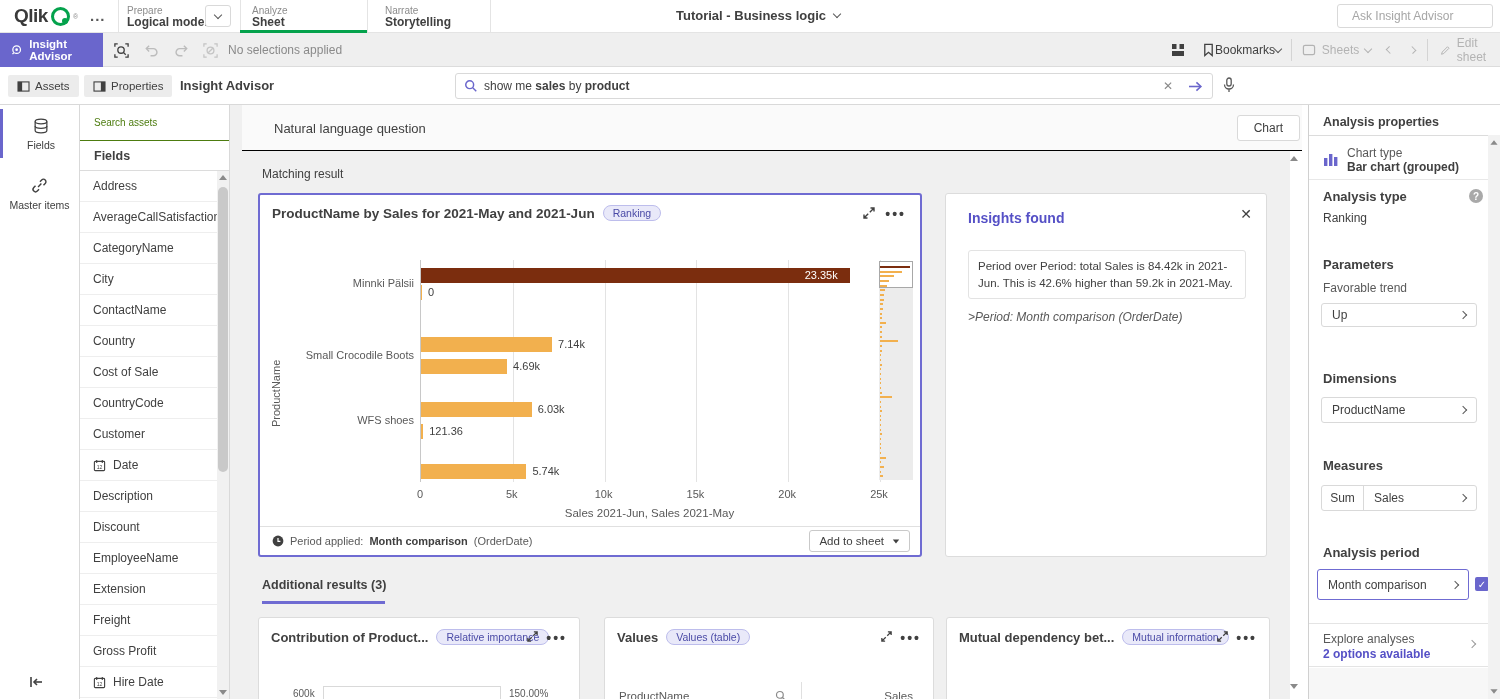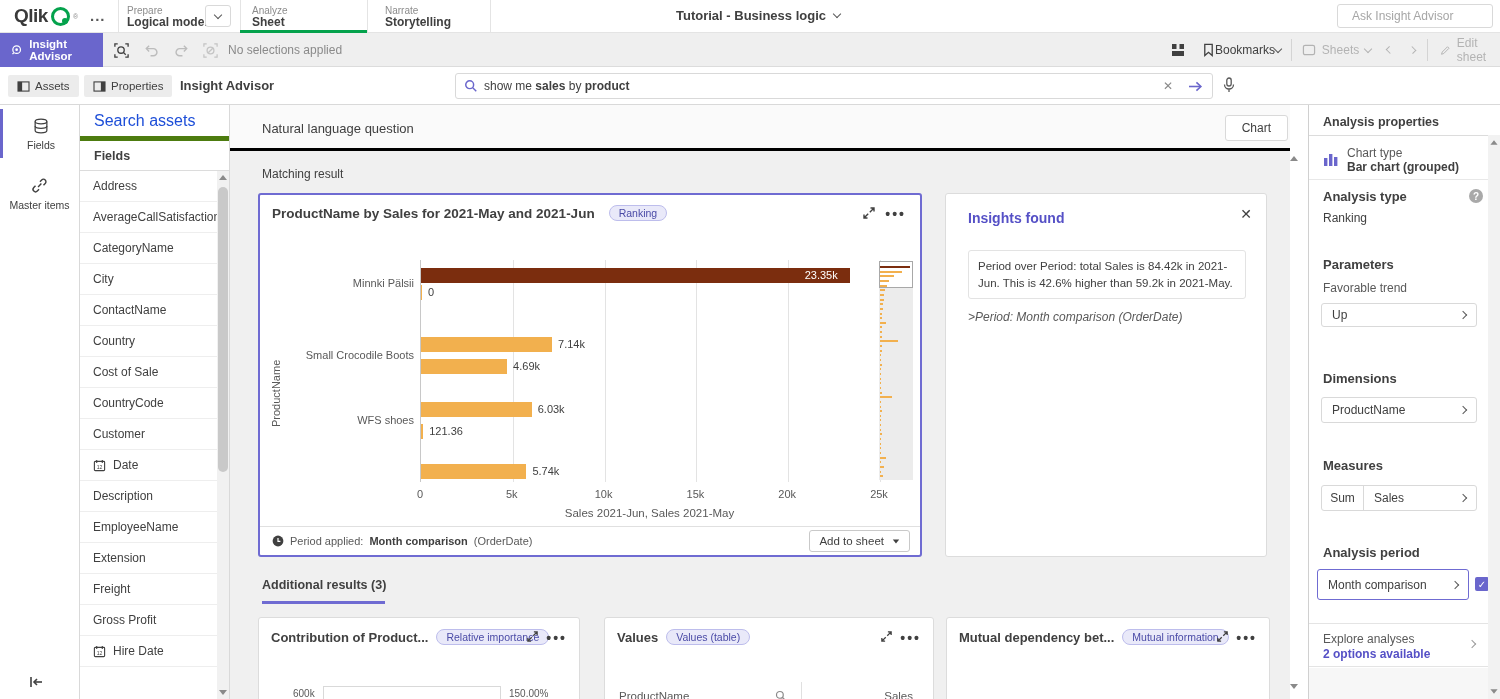--- a/index.html
+++ b/index.html
@@ -42,7 +42,7 @@
   .railitem .ric{display:flex;justify-content:center;margin-bottom:4px}
   
   .assets{left:80px;top:105px;width:150px;height:594px;background:#fff;border-right:1px solid #d9d9d9}
-  .assets .srch{height:36px;border-bottom:5px solid #4d7c0f;display:flex;align-items:center;padding:0 14px;color:#1d4ed8;font-size:16px}
+  .assets .srch{height:36px;border-bottom:1px solid #4d7c0f;display:flex;align-items:center;padding:0 14px;color:#4d7c0f;font-size:10px}
   .assets .hdr{height:30px;border-bottom:1px solid #dcdcdc;display:flex;align-items:center;padding:0 14px;font-weight:bold;font-size:12.5px}
   .field-item{height:31px;border-bottom:1px solid #eeeeee;display:flex;align-items:center;gap:7px;padding:0 10px 0 13px;font-size:12px;color:#404040;background:#fff}
   .sbtrack{position:absolute;right:0;top:66px;width:12px;bottom:0;background:#f1f1f1}

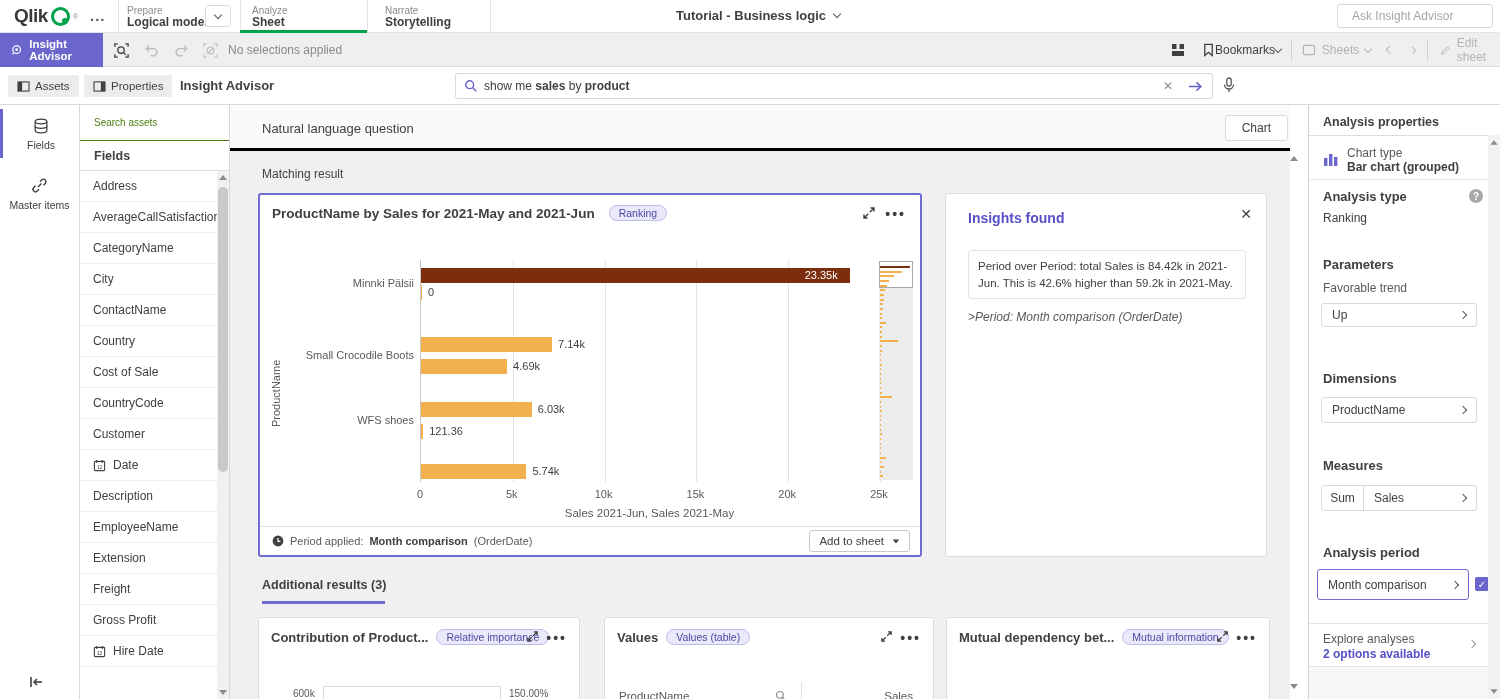--- a/index.html
+++ b/index.html
@@ -49,7 +49,7 @@
   .sbthumb{position:absolute;left:1px;width:10px;background:#c9c9c9;border-radius:5px}
   
   .main{left:230px;top:105px;width:1060px;height:594px;background:#f0f0f0}
-  .mainhdr{position:absolute;left:0;top:0;width:1060px;height:46px;background:#fafafa;border-bottom:3px solid #000000}
+  .mainhdr{position:absolute;left:12px;top:0;width:1060px;height:46px;background:#fafafa;border-bottom:1px solid #000000}
   .cancel{position:absolute;right:2px;top:10px;height:26px;padding:0 16px;background:#fff;border:1px solid #d9d9d9;border-radius:3px;font-size:12px;color:#404040;display:flex;align-items:center}
   .chartcard{position:absolute;left:28px;top:88px;width:664px;height:364px;background:#fff;border:2px solid #6f6bd2;border-radius:3px}
   .badge{display:inline-flex;align-items:center;background:#e9e9f9;border:1px solid #bdbdec;border-radius:10px;color:#4a4aa6;font-size:10.5px;padding:1px 9px;white-space:nowrap}

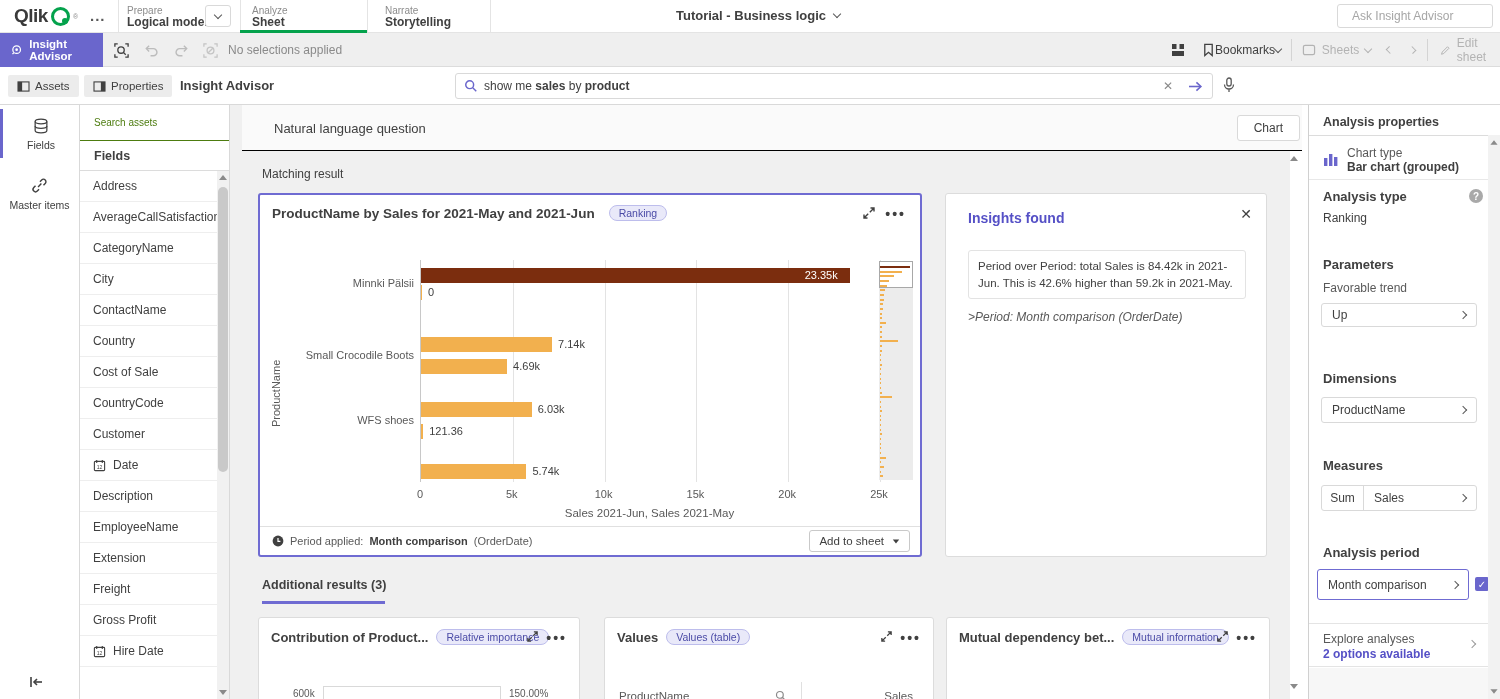--- a/index.html
+++ b/index.html
@@ -348,7 +348,7 @@
   <span class="abs" style="left:32px;top:62px;font-size:12px;color:#404040">Matching result</span>
 
   <div class="chartcard">
-    <div class="abs flex" style="left:12px;top:10px;gap:14px">
+    <div class="abs flex" style="left:12px;top:10px;gap:8px">
       <span class="cardtitle">ProductName by Sales for 2021-May and 2021-Jun</span>
       <span class="badge">Ranking</span>
     </div>

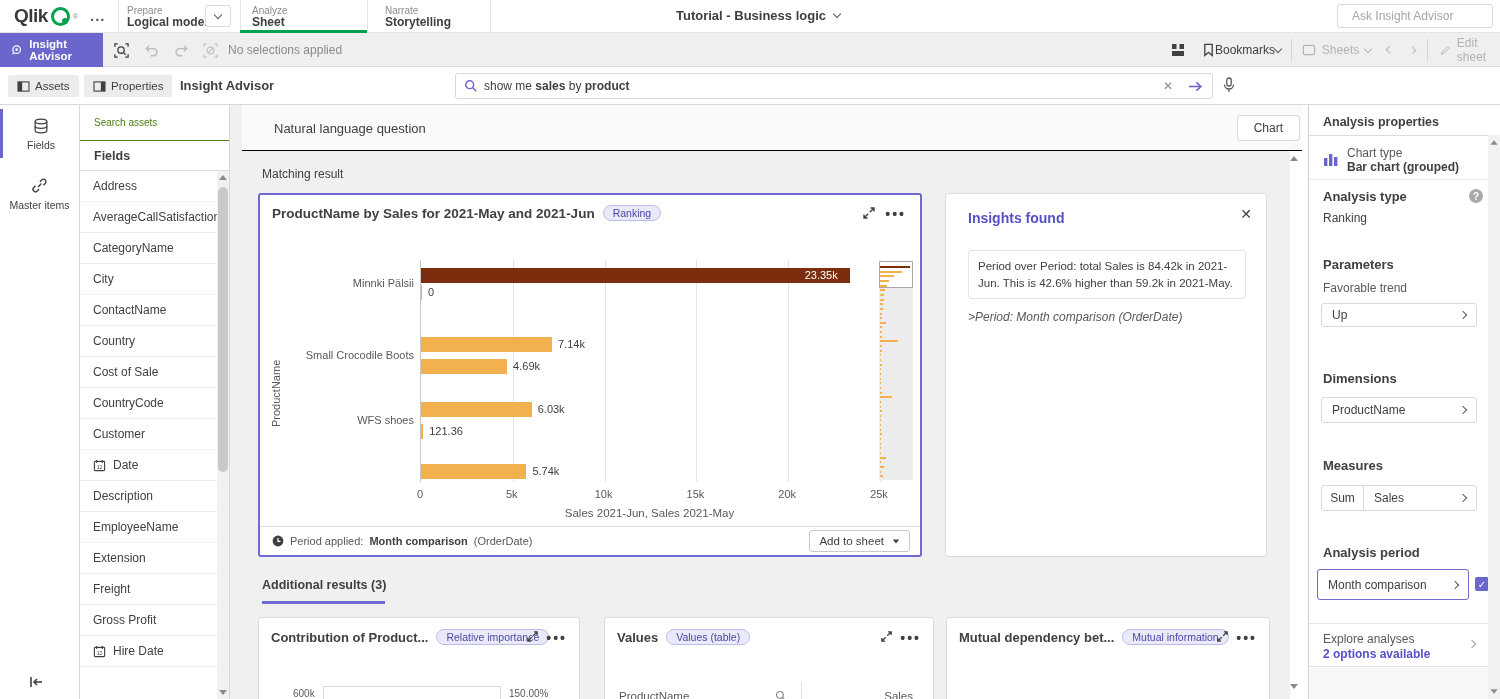--- a/index.html
+++ b/index.html
@@ -310,6 +310,9 @@
       </div>
       <div class="field-item">
         <span>Description</span>
+      </div>
+      <div class="field-item">
+        <span>Discount</span>
       </div>
       <div class="field-item">
         <span>EmployeeName</span>

